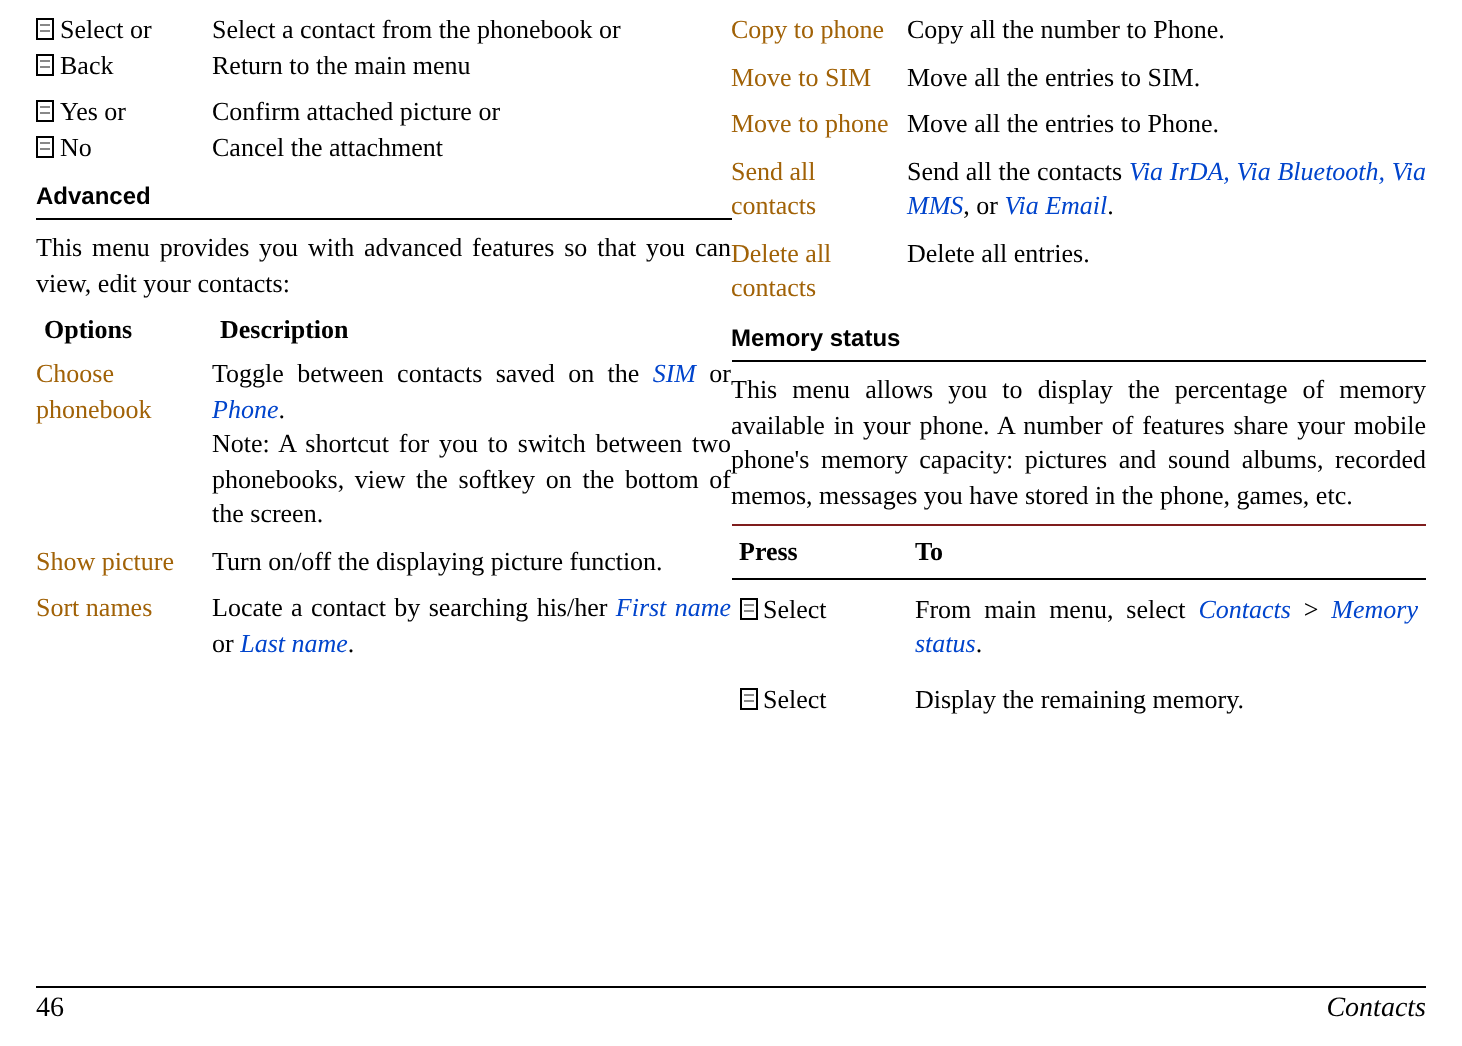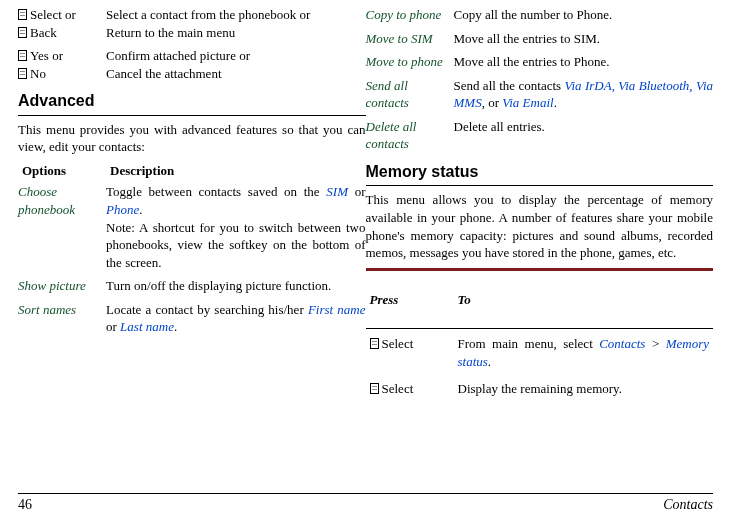--- a/index.html
+++ b/index.html
@@ -52,7 +52,7 @@
     margin-bottom: 5px;
   }
   .intro { text-align: justify; margin-bottom: 6px; }
-  .ital-red { color: #14532d; font-style: italic; }
+  .ital-red { color: #a16207; }
   .ital-blue { color: #0044cc; font-style: italic; }
   .tbl-head { display: flex; font-weight: bold; margin-bottom: 4px; padding: 0 4px; align-items: flex-end;}
   .tbl-head .c1 { width: 88px; }

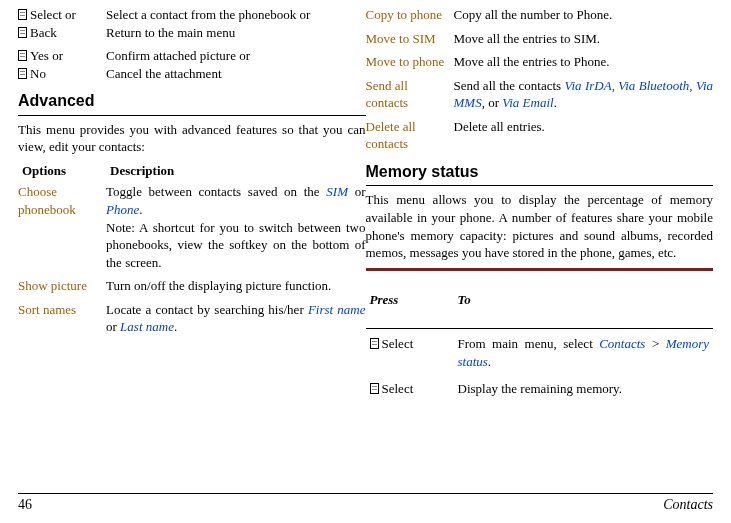--- a/index.html
+++ b/index.html
@@ -44,7 +44,7 @@
   h2.section {
     font-family: Arial, Helvetica, sans-serif;
     font-weight: bold;
-    font-size: 16px;
+    font-size: 12px;
     margin: 8px 0 3px 0;
   }
   .underline {

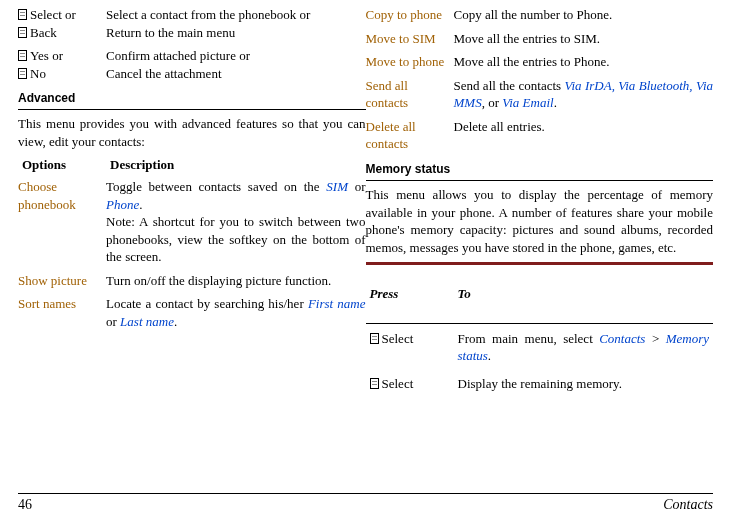--- a/index.html
+++ b/index.html
@@ -164,7 +164,7 @@
     <div class="underline"></div>
     <div class="intro">This menu allows you to display the percentage of memory available in your phone. A number of features share your mobile phone's memory capacity: pictures and sound albums, recorded memos, messages you have stored in the phone, games, etc.</div>
 
-    <div class="tbl-head" style="border-top:3px solid #7f1d1d;border-bottom:1px solid #000;padding:20px 4px;font-style:italic;">
+    <div class="tbl-head" style="border-top:1px solid #7f1d1d;border-bottom:1px solid #000;padding:4px 4px;">
       <div class="c1">Press</div>
       <div>To</div>
     </div>

